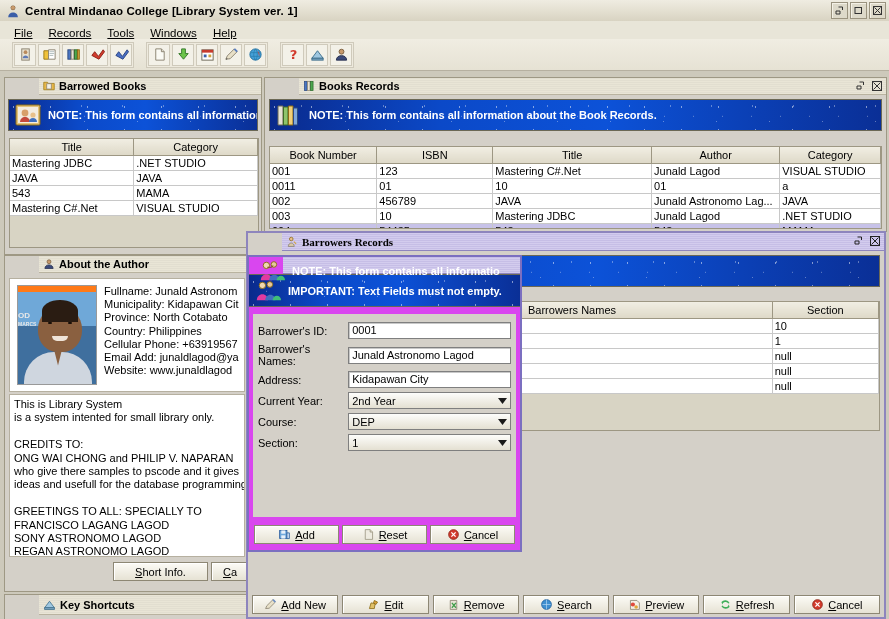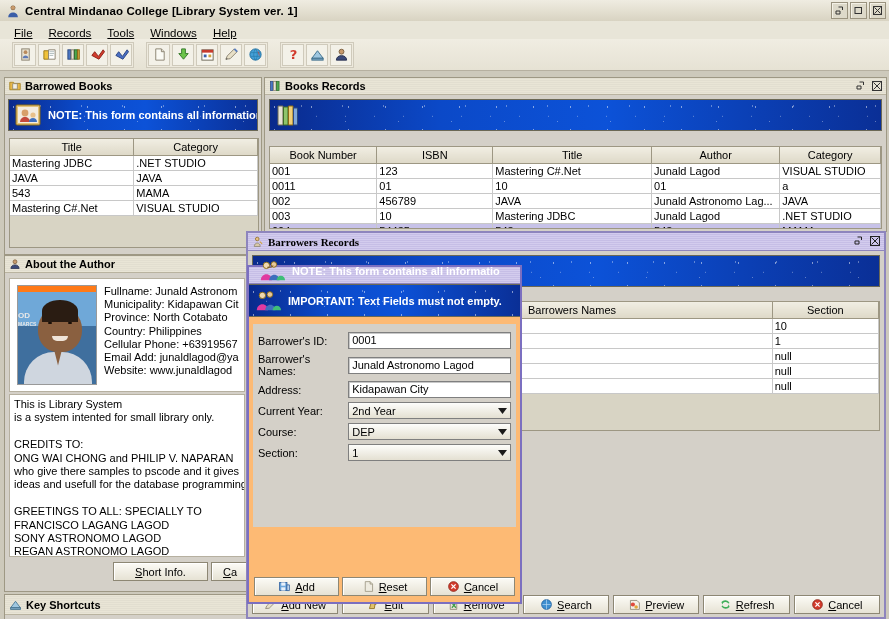--- a/index.html
+++ b/index.html
@@ -64,7 +64,7 @@
     height:17px;background:#e9e5d6;
     background-image:repeating-linear-gradient(0deg,#e9e5d6 0 1px,#e2ded0 1px 2px);
     border-bottom:1px solid #b9b3a0;
-    display:flex;align-items:center;padding-left:4px;box-sizing:border-box;position:relative;
+    display:flex;align-items:center;padding-left:4px;box-sizing:border-box;position:relative;margin-left:34px;
   }
   .if-title.purple{
     background:#cdc6ea;

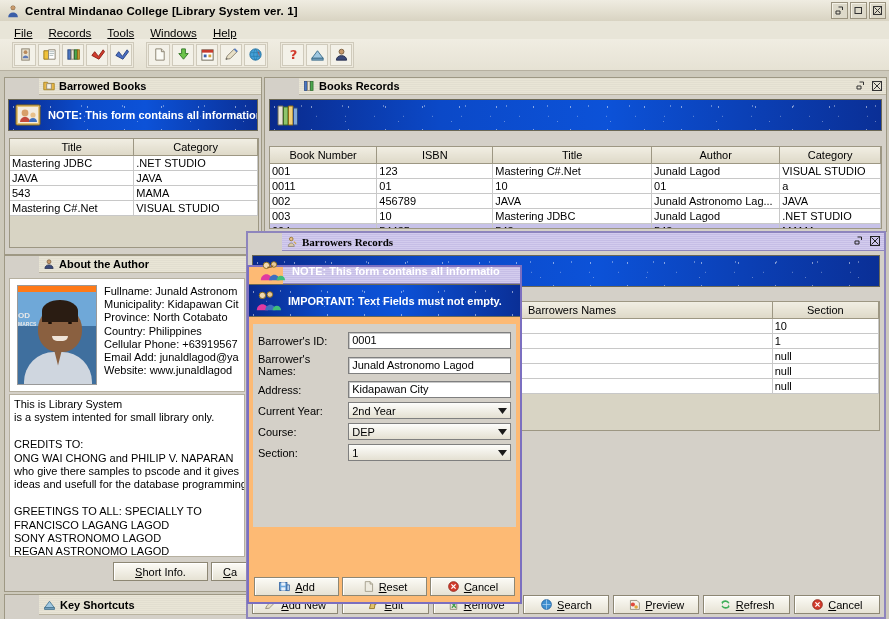--- a/index.html
+++ b/index.html
@@ -362,6 +362,7 @@
             <path d="M13.5 4h4.5v19h-4.5z" fill="#f0d07a" stroke="#8a6a14"></path>
             <path d="M18.5 6h4v17h-4z" fill="#7fa8dc" stroke="#2c4a80"></path>
           </svg>
+          <span class="ntx">NOTE: This form contains all information about the Book Records.</span>
         </div>
       </div>
       <div class="tblwrap" style="position:absolute;left:4px;top:68px;width:613px;height:83px;border:1px solid #9d9783;box-sizing:border-box;">

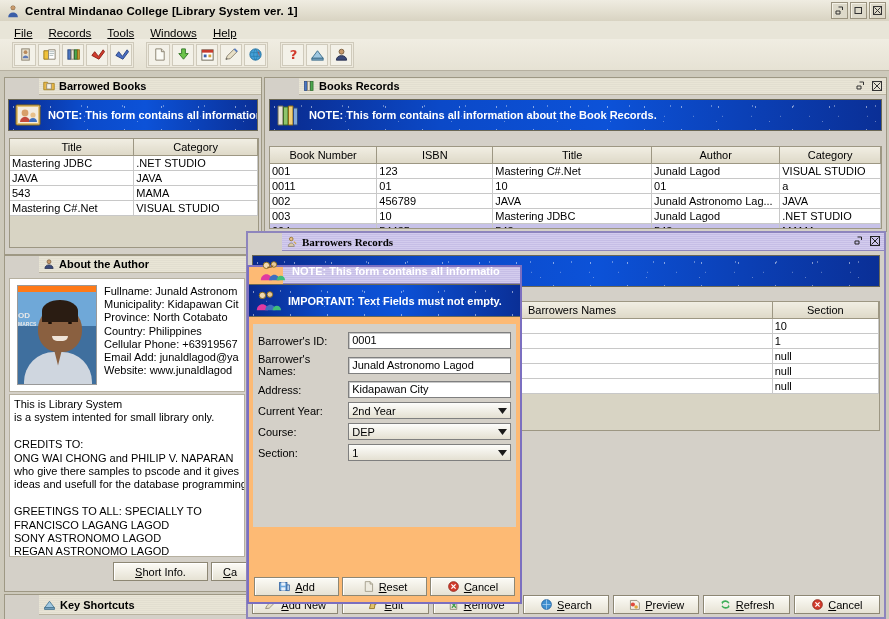--- a/index.html
+++ b/index.html
@@ -625,7 +625,7 @@
       </div>
     </div>
 
-    <div style="position:absolute;left:247px;top:194px;width:275px;height:339px;background:#fdba74;border:2px solid #7b6fc0;box-sizing:border-box;">
+    <div style="position:absolute;left:247px;top:184px;width:275px;height:297px;background:#d946ef;border:2px solid #7b6fc0;box-sizing:border-box;">
       <div class="if-title purple" style="height:17px;">
         <span class="tx"></span>
       </div>

